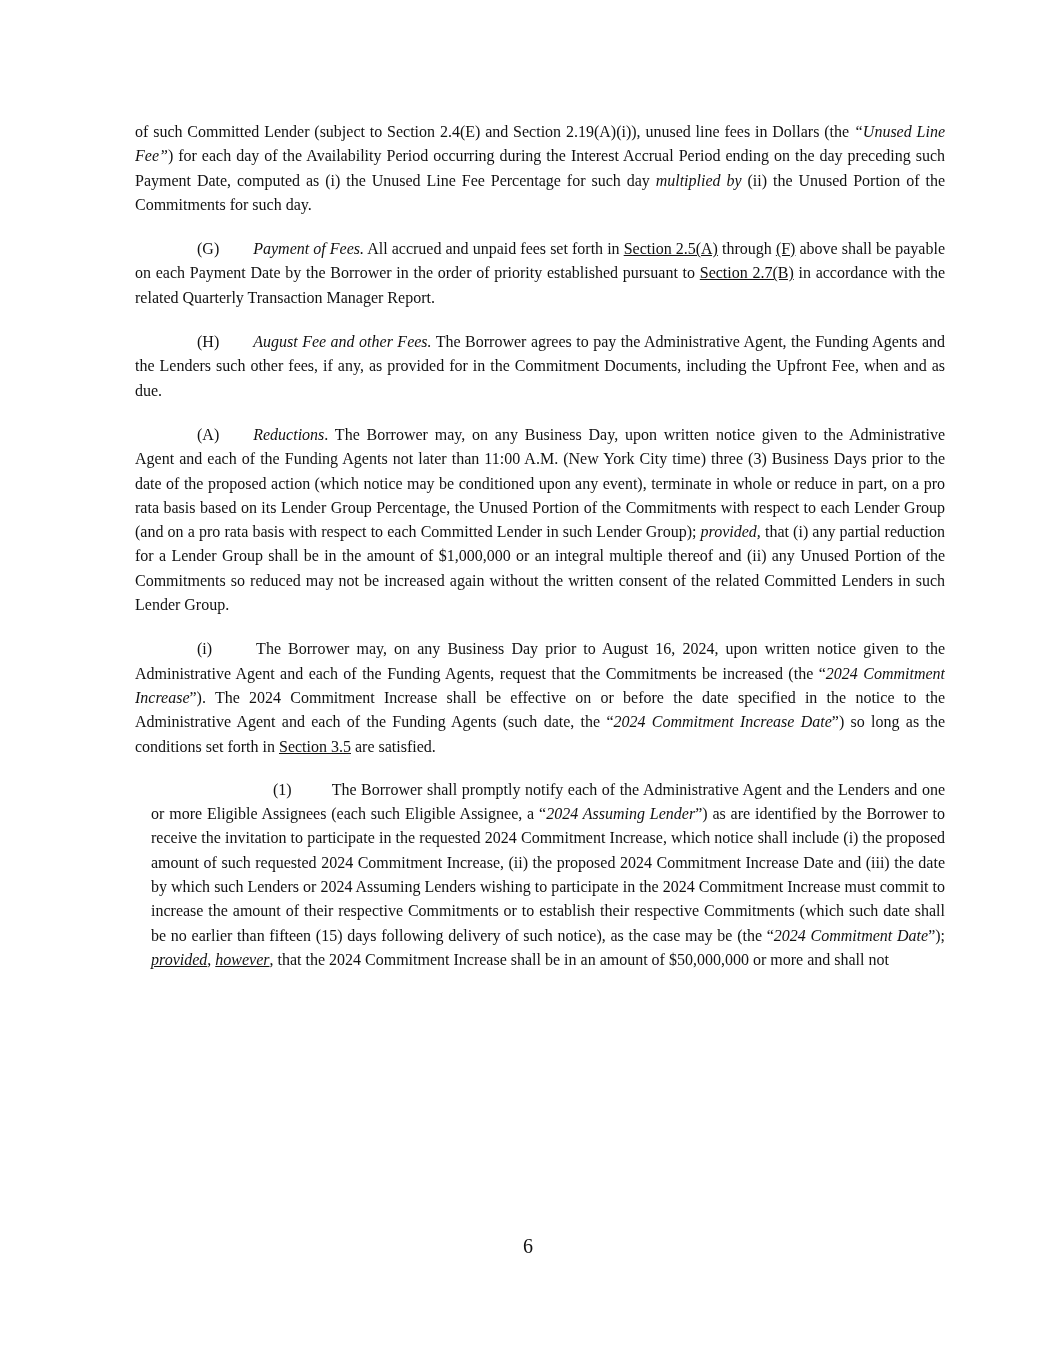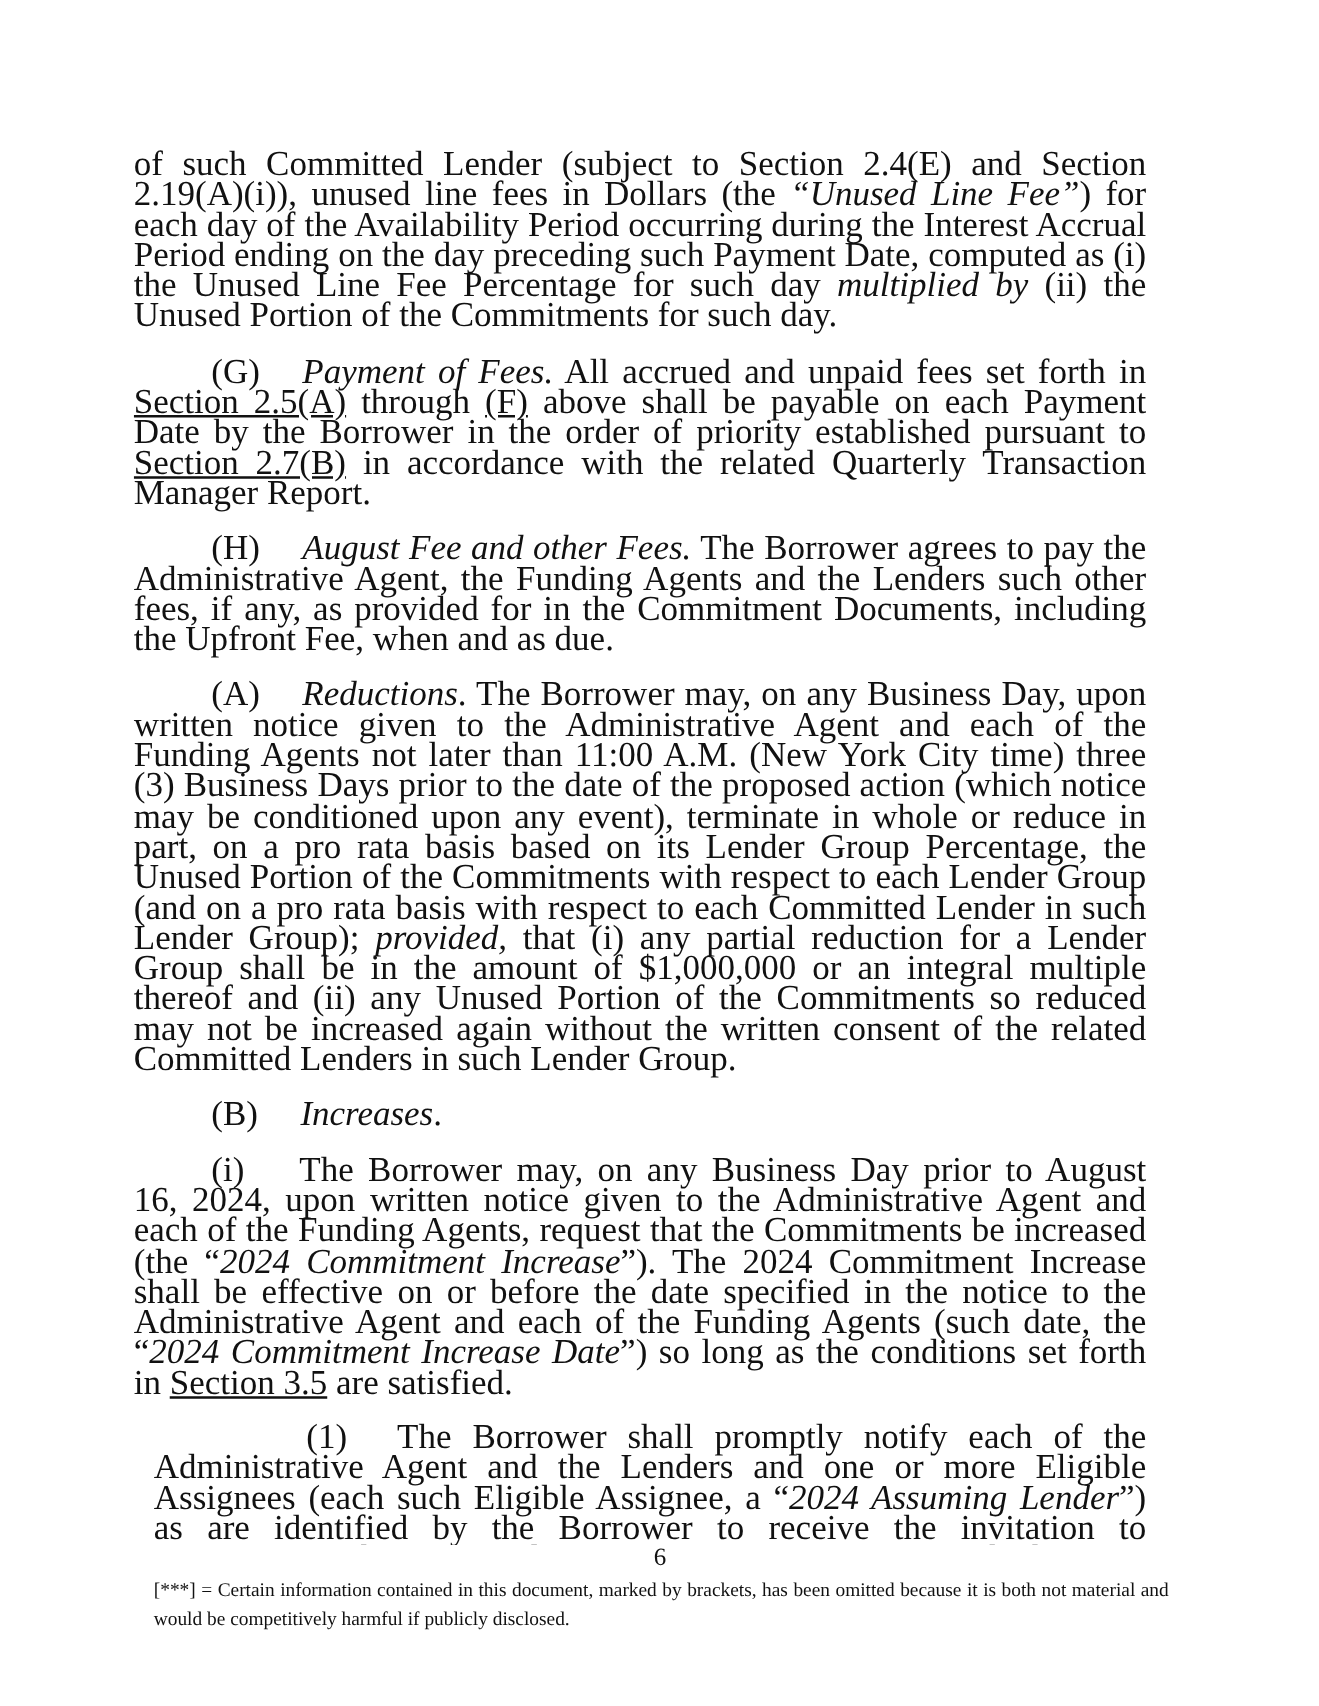--- a/index.html
+++ b/index.html
@@ -14,12 +14,12 @@
   }
   .doc {
     position: absolute;
-    left: 107px;
+    left: 135px;
     top: 120px;
     width: 810px;
     height: 1116px;
     overflow: hidden;
-    font-size: 28px;
+    font-size: 16px;
     line-height: 24.3px;
     text-align: justify;
   }

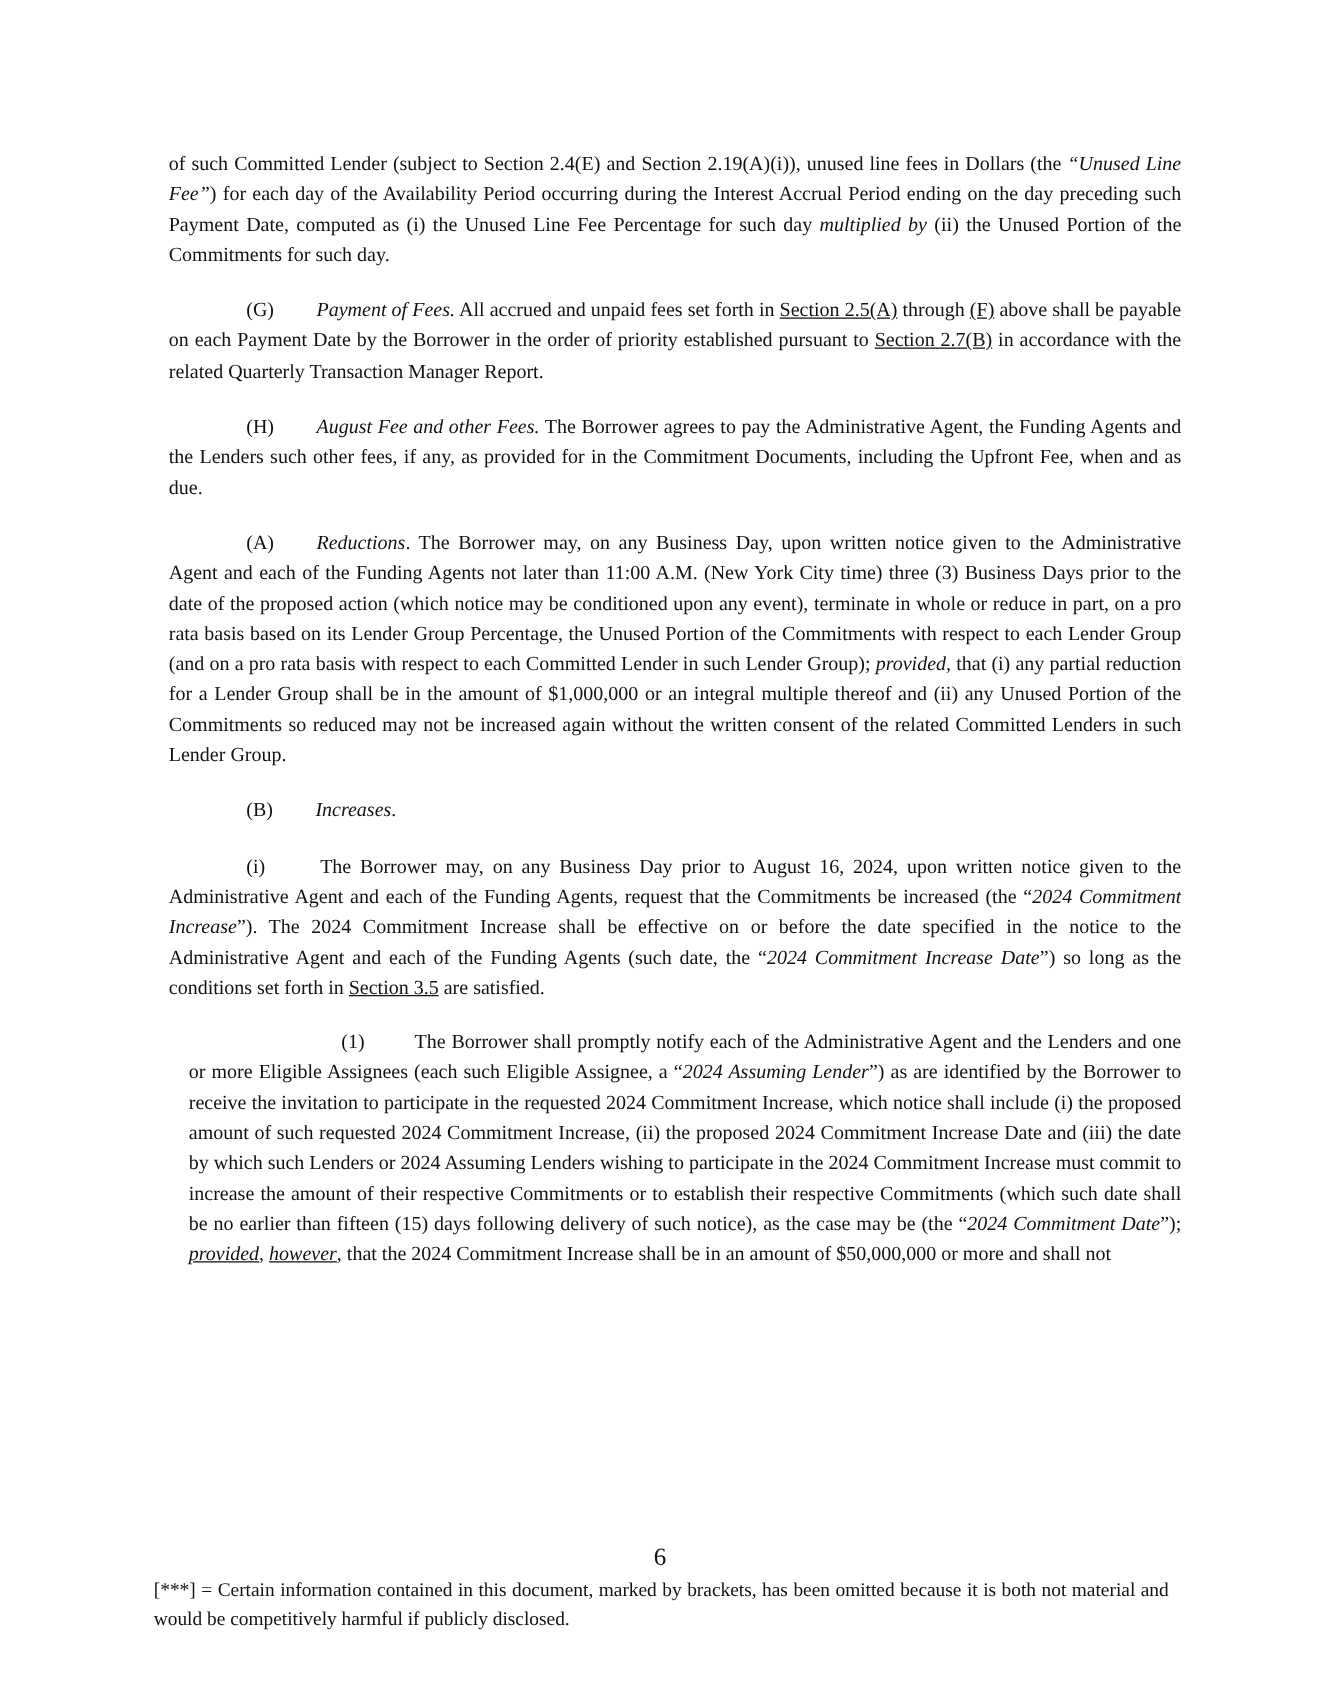--- a/index.html
+++ b/index.html
@@ -59,7 +59,6 @@
       <p class="para normal"><span class="">(G)</span><span class="tab" style="width: 34px;"></span><span class="i">Payment of Fees.</span><span class="">  All accrued and unpaid fees set forth in </span><span class="u">Section 2.5(A)</span><span class=""> through </span><span class="u">(F)</span><span class=""> above shall be payable on each Payment Date by the Borrower in the order of priority established pursuant to </span><span class="u">Section 2.7(B)</span><span class=""> in accordance with the related Quarterly Transaction Manager Report.</span></p>
       <p class="para normal"><span class="">(H)</span><span class="tab" style="width: 34px;"></span><span class="i">August Fee and other Fees.</span><span class="">  The Borrower agrees to pay the Administrative Agent, the Funding Agents and the Lenders such other fees, if any, as provided for in the Commitment Documents, including the Upfront Fee, when and as due.</span></p>
       <p class="para normal"><span class="">(A)</span><span class="tab" style="width: 34px;"></span><span class="i">Reductions</span><span class="">. The Borrower may, on any Business Day, upon written notice given to the Administrative Agent and each of the Funding Agents not later than 11:00 A.M. (New York City time) three (3) Business Days prior to the date of the proposed action (which notice may be conditioned upon any event), terminate in whole or reduce in part, on a pro rata basis based on its Lender Group Percentage, the Unused Portion of the Commitments with respect to each Lender Group (and on a pro rata basis with respect to each Committed Lender in such Lender Group); </span><span class="i">provided,</span><span class=""> that (i) any partial reduction for a Lender Group shall be in the amount of $1,000,000 or an integral multiple thereof and (ii) any Unused Portion of the Commitments so reduced may not be increased again without the written consent of the related Committed Lenders in such Lender Group.</span></p>
-      <p class="para normal"><span class="">(B)</span><span class="tab" style="width: 34px;"></span><span class="i">Increases</span><span class="">.</span></p>
       <p class="para normal"><span class="">(i)</span><span class="tab" style="width: 44px;"></span><span class="">The Borrower may, on any Business Day prior to August 16, 2024, upon written notice given to the Administrative Agent and each of the Funding Agents, request that the Commitments be increased (the “</span><span class="i">2024 Commitment Increase</span><span class="">”).  The 2024 Commitment Increase shall be effective on or before the date specified in the notice to the Administrative Agent and each of the Funding Agents (such date, the “</span><span class="i">2024 Commitment Increase Date</span><span class="">”) so long as the conditions set forth in </span><span class="u">Section 3.5</span><span class=""> are satisfied.</span></p>
       <p class="para deep"><span class="">(1)</span><span class="tab" style="width: 40px;"></span><span class="">The Borrower shall promptly notify each of the Administrative Agent and the Lenders and one or more Eligible Assignees (each such Eligible Assignee, a “</span><span class="i">2024 Assuming Lender</span><span class="">”) as are identified by the Borrower to receive the invitation to participate in the requested 2024 Commitment Increase, which notice shall include (i) the proposed amount of such requested 2024 Commitment Increase, (ii) the proposed 2024 Commitment Increase Date and (iii) the date by which such Lenders or 2024 Assuming Lenders wishing to participate in the 2024 Commitment Increase must commit to increase the amount of their respective Commitments or to establish their respective Commitments (which such date shall be no earlier than fifteen (15) days following delivery of such notice), as the case may be (the “</span><span class="i">2024 Commitment Date</span><span class="">”); </span><span class="iu">provided</span><span class="">, </span><span class="iu">however</span><span class="">, that the 2024 Commitment Increase shall be in an amount of $50,000,000 or more and shall not</span></p>
     </div>

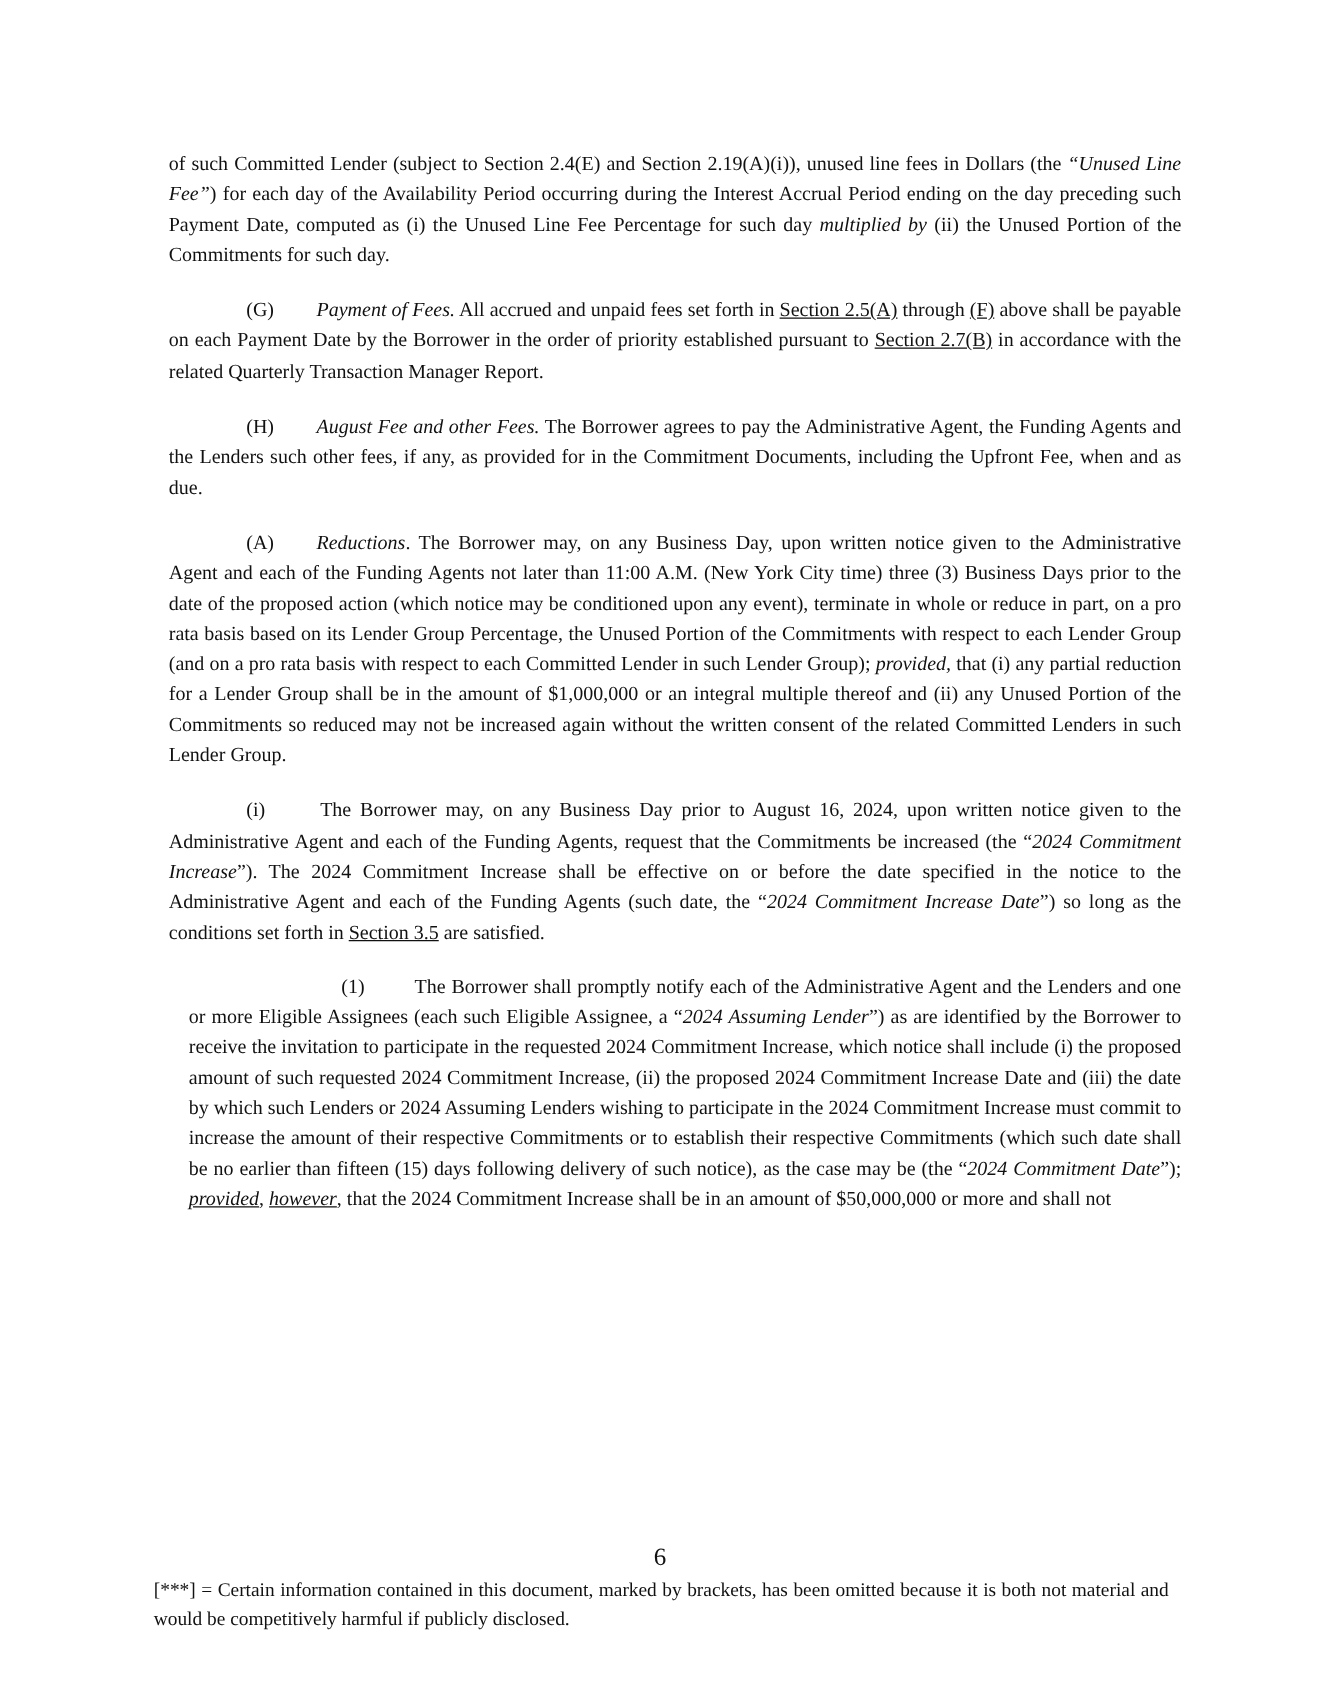--- a/index.html
+++ b/index.html
@@ -63,7 +63,6 @@
       <p class="para deep"><span class="">(1)</span><span class="tab" style="width: 40px;"></span><span class="">The Borrower shall promptly notify each of the Administrative Agent and the Lenders and one or more Eligible Assignees (each such Eligible Assignee, a “</span><span class="i">2024 Assuming Lender</span><span class="">”) as are identified by the Borrower to receive the invitation to participate in the requested 2024 Commitment Increase, which notice shall include (i) the proposed amount of such requested 2024 Commitment Increase, (ii) the proposed 2024 Commitment Increase Date and (iii) the date by which such Lenders or 2024 Assuming Lenders wishing to participate in the 2024 Commitment Increase must commit to increase the amount of their respective Commitments or to establish their respective Commitments (which such date shall be no earlier than fifteen (15) days following delivery of such notice), as the case may be (the “</span><span class="i">2024 Commitment Date</span><span class="">”); </span><span class="iu">provided</span><span class="">, </span><span class="iu">however</span><span class="">, that the 2024 Commitment Increase shall be in an amount of $50,000,000 or more and shall not</span></p>
     </div>
   <div class="pageno">6</div>
-  <div class="footnote">[***] = Certain information contained in this document, marked by brackets, has been omitted because it is both not material and would be competitively harmful if publicly disclosed.</div>
 </div>
 
 </body></html>

